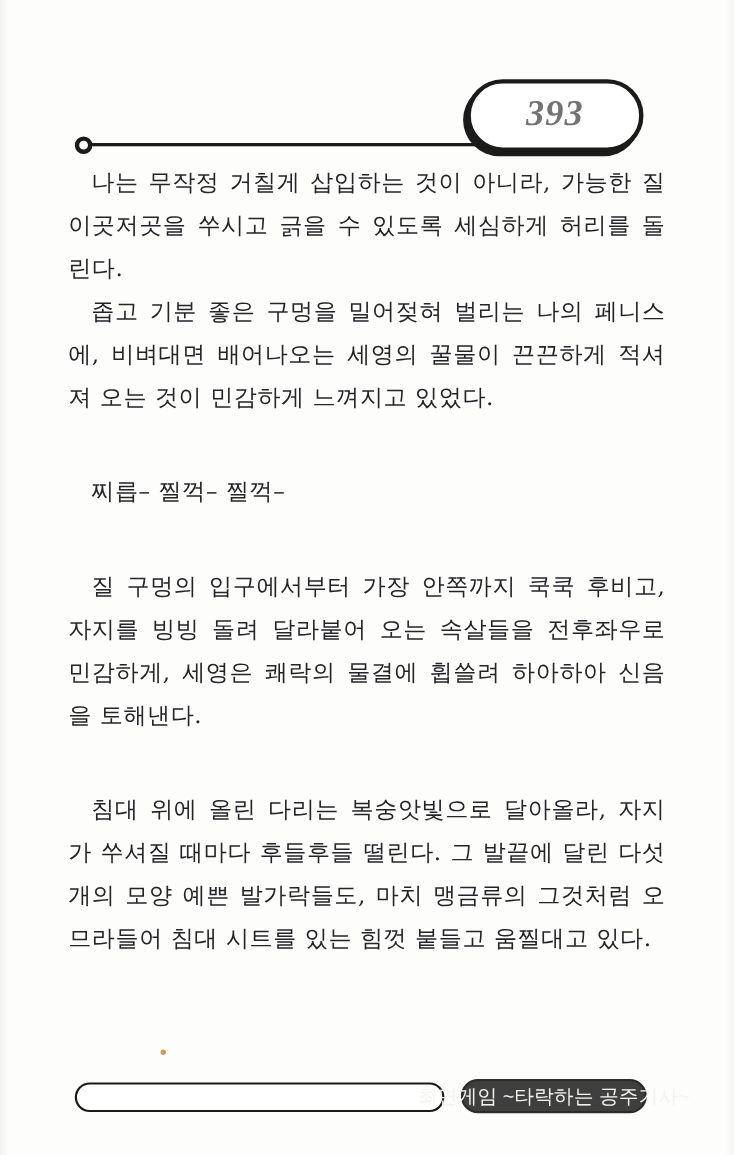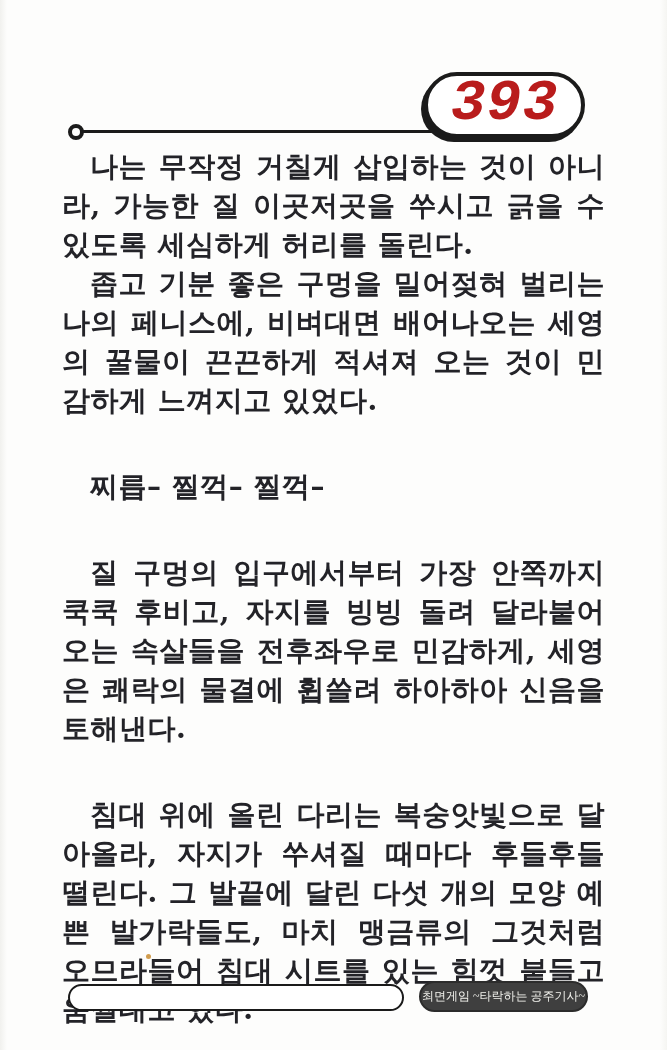--- a/index.html
+++ b/index.html
@@ -46,11 +46,11 @@
     display:flex;align-items:center;justify-content:center;
   }
   .page-number{
-    font-family:Liberation Mono, monospace;
+    font-family:Liberation Serif, serif;
     font-style:italic;font-weight:bold;
-    font-size:58px;line-height:1;
+    font-size:33px;line-height:1;
     letter-spacing:1px;
-    color:#b91c1c;
+    color:#737373;
     transform:translatey(-1px);
   }
 

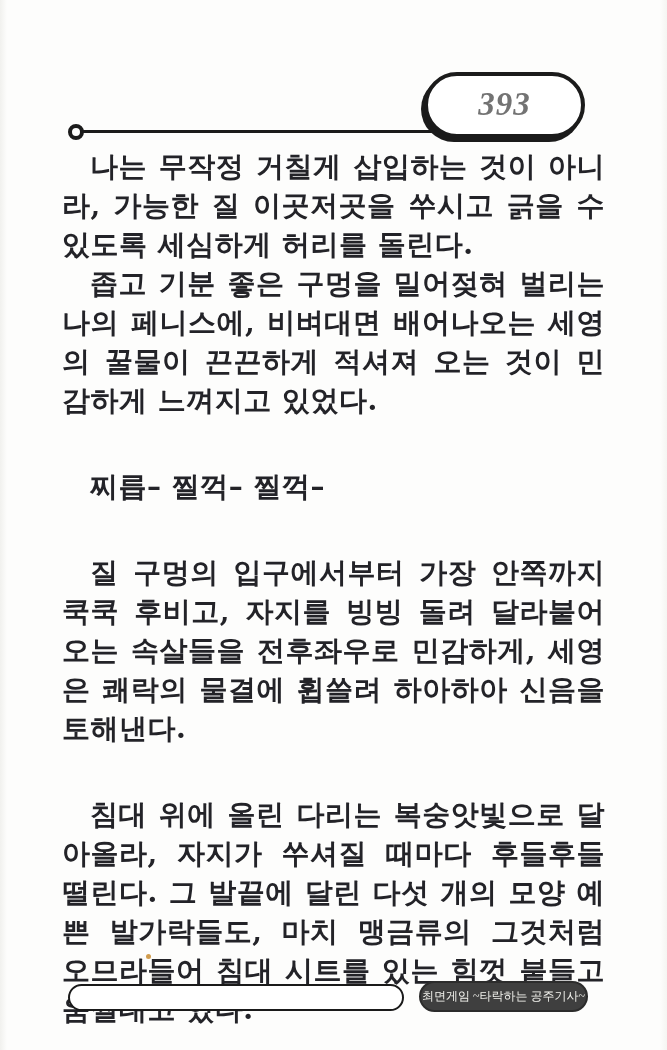--- a/index.html
+++ b/index.html
@@ -60,14 +60,13 @@
   }
   .body-text p{
     margin:0;
-    font-size:28px;
+    font-size:21px;
     line-height:39px;
     letter-spacing:0.5px;
     text-indent:1em;
     text-align:justify;
     word-break:break-all;
     color:var(--ink);
-    font-weight:bold;
   }
   .body-text p.gap{margin-top:47px;}
 

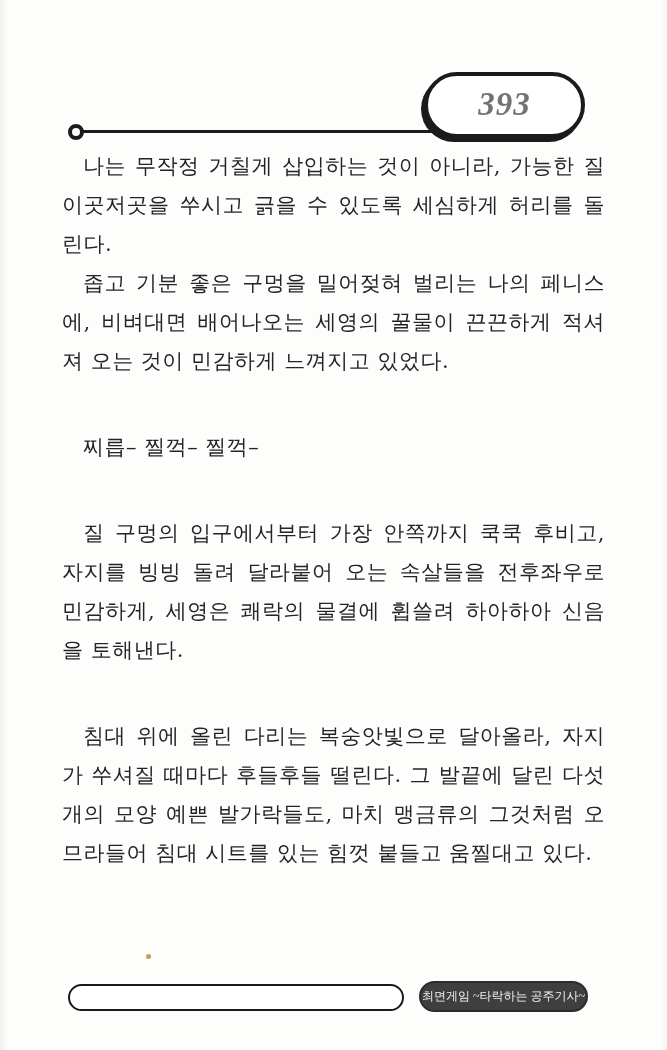--- a/index.html
+++ b/index.html
@@ -89,8 +89,8 @@
     display:flex;align-items:center;justify-content:center;
   }
   .footer-series-badge span{
-    font-family:Liberation Serif, serif;
-    font-size:12px;
+    font-family:Liberation Sans, sans-serif;
+    font-size:18px;
     letter-spacing:0px;
     color:var(--footer-badge-text);
     white-space:nowrap;

